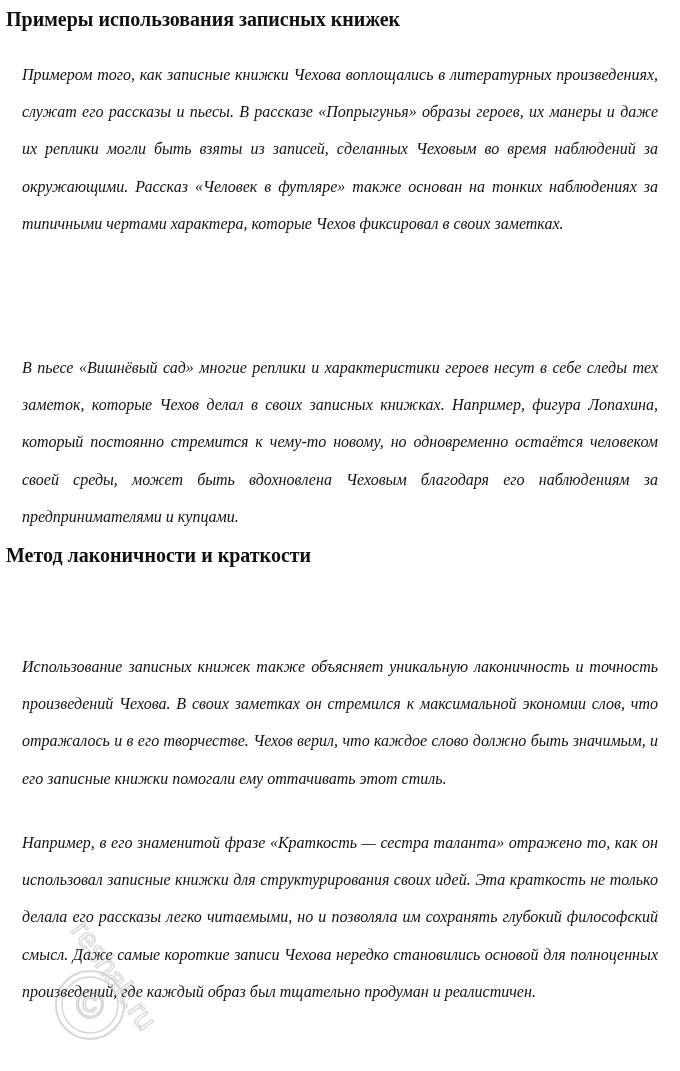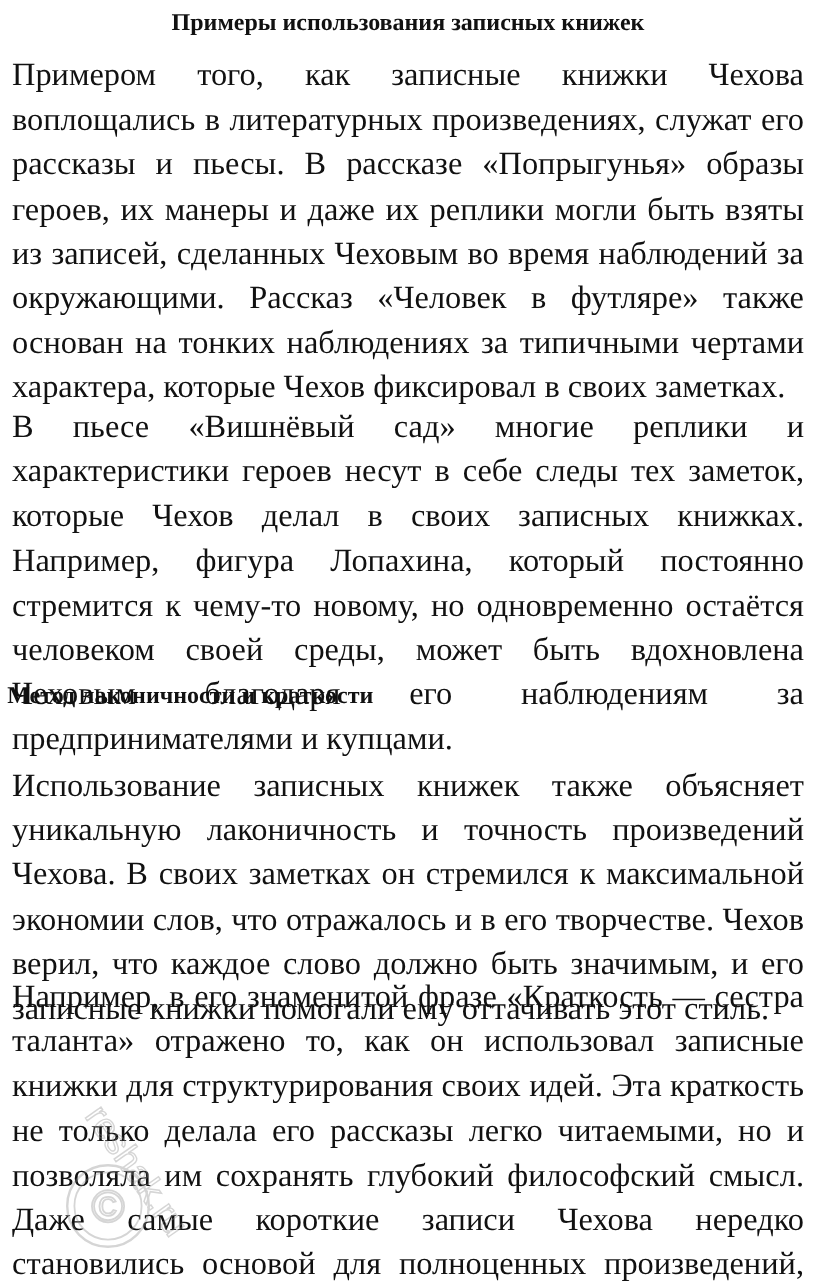--- a/index.html
+++ b/index.html
@@ -25,7 +25,7 @@
 <body>
 
 <div class="page">
-  <div class="block" style="top:2px;text-align:center;">
+  <div class="block" style="top:2px;">
     <h2>Примеры использования записных книжек</h2>
   </div>
   <div class="block" style="top:40px;">

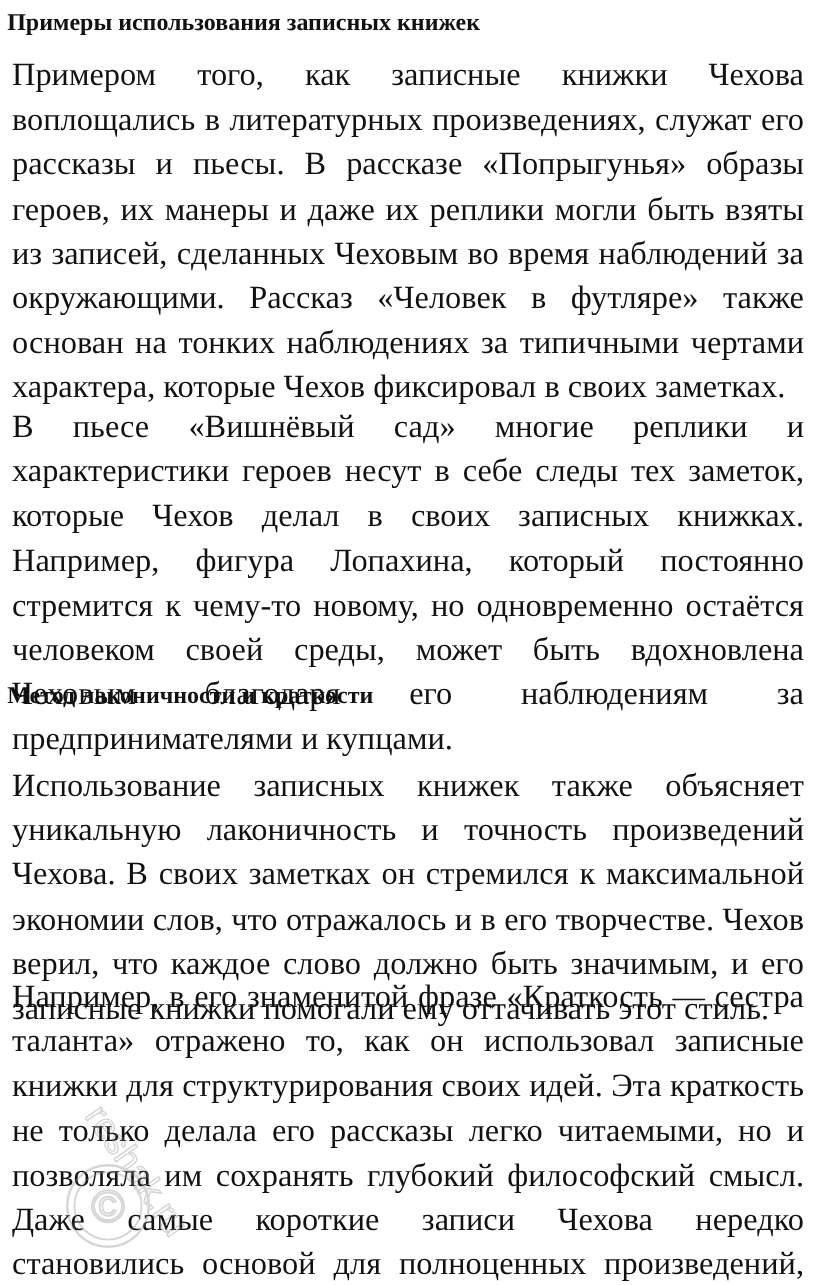--- a/index.html
+++ b/index.html
@@ -12,8 +12,8 @@
     font-size: 20px; font-weight: bold; margin: 0; line-height: 34px;
   }
   p {
-    font-size: 27px; line-height: 37.2px; margin: 4px;
-    text-align: justify; text-align-last: left;
+    font-size: 16px; line-height: 37.2px; margin: 16px;
+    text-align: justify; text-align-last: left; font-style: italic;
   }
   .block { position: absolute; width: 668px; }
   .watermark {

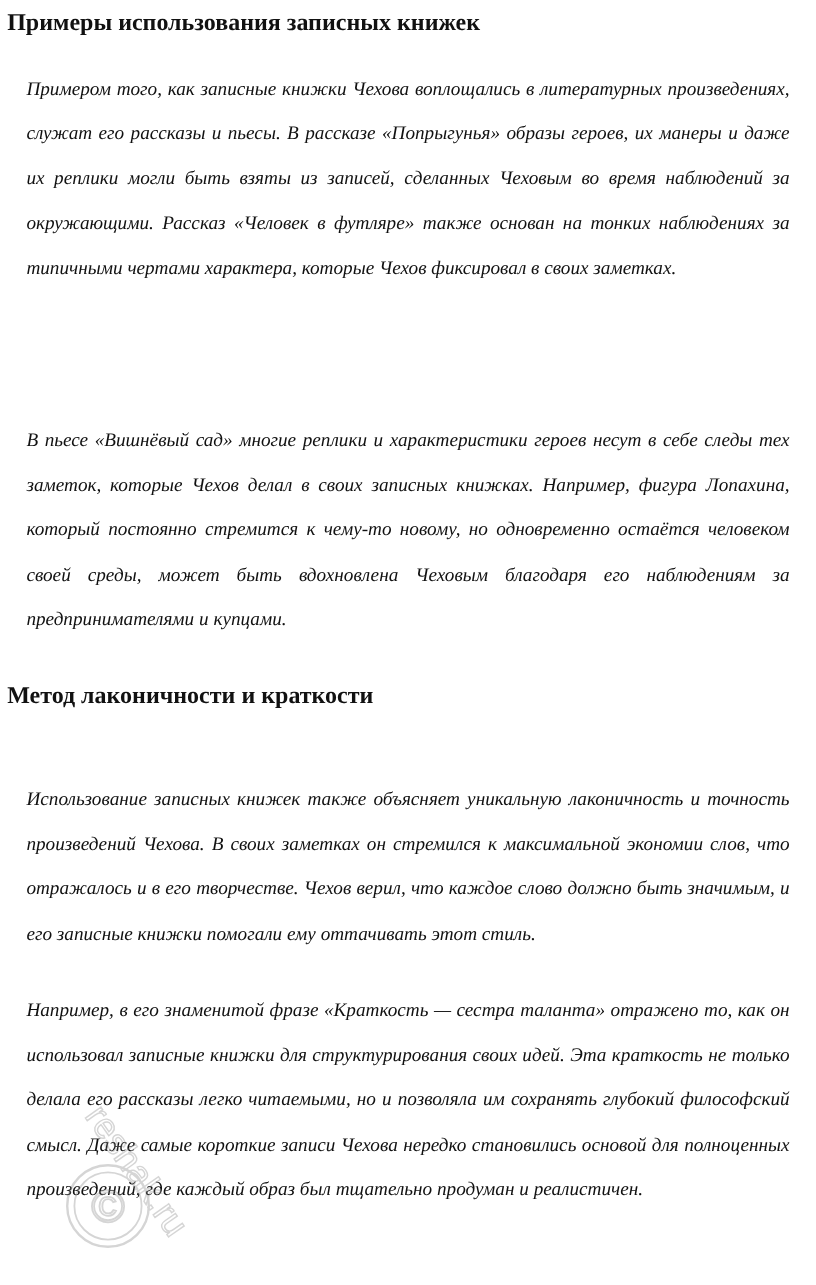--- a/index.html
+++ b/index.html
@@ -34,7 +34,7 @@
   <div class="block" style="top:333px;">
     <p>В пьесе «Вишнёвый сад» многие реплики и характеристики героев несут в себе следы тех заметок, которые Чехов делал в своих записных книжках. Например, фигура Лопахина, который постоянно стремится к чему-то новому, но одновременно остаётся человеком своей среды, может быть вдохновлена Чеховым благодаря его наблюдениям за предпринимателями и купцами.</p>
   </div>
-  <div class="block" style="top:563px;">
+  <div class="block" style="top:538px;">
     <h2>Метод лаконичности и краткости</h2>
   </div>
   <div class="block" style="top:632px;">

